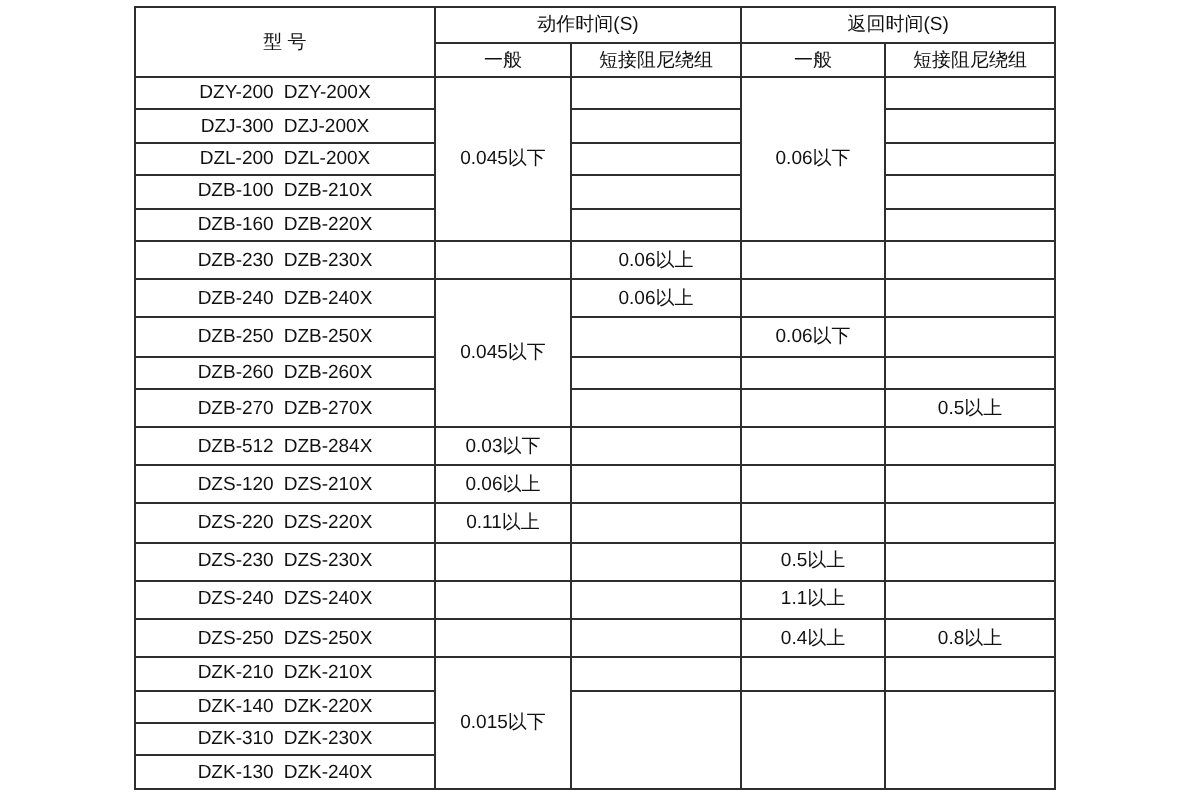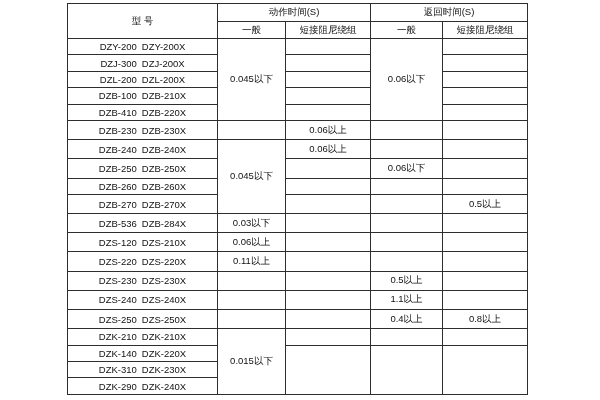--- a/index.html
+++ b/index.html
@@ -108,7 +108,7 @@
     <tr>
       <td class="model-cell">
           <span class="model-pair">
-            <span>DZB-410</span>
+            <span>DZB-160</span>
             <span>DZB-220X</span>
           </span>
         </td>

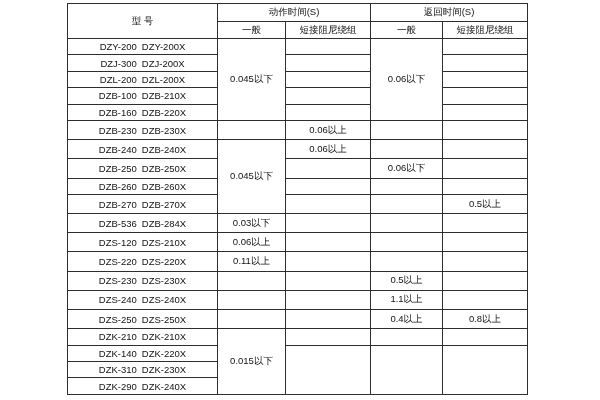--- a/index.html
+++ b/index.html
@@ -175,7 +175,7 @@
     <tr>
       <td class="model-cell">
           <span class="model-pair">
-            <span>DZB-536</span>
+            <span>DZB-512</span>
             <span>DZB-284X</span>
           </span>
         </td>

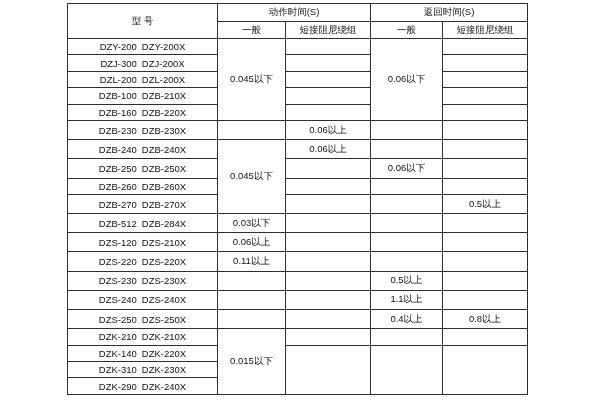--- a/index.html
+++ b/index.html
@@ -278,7 +278,7 @@
     <tr>
       <td class="model-cell">
           <span class="model-pair">
-            <span>DZK-290</span>
+            <span>DZK-130</span>
             <span>DZK-240X</span>
           </span>
         </td>

